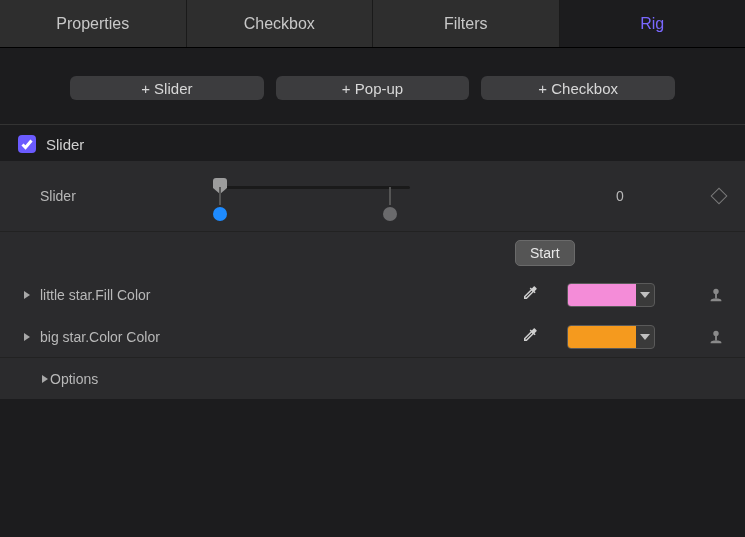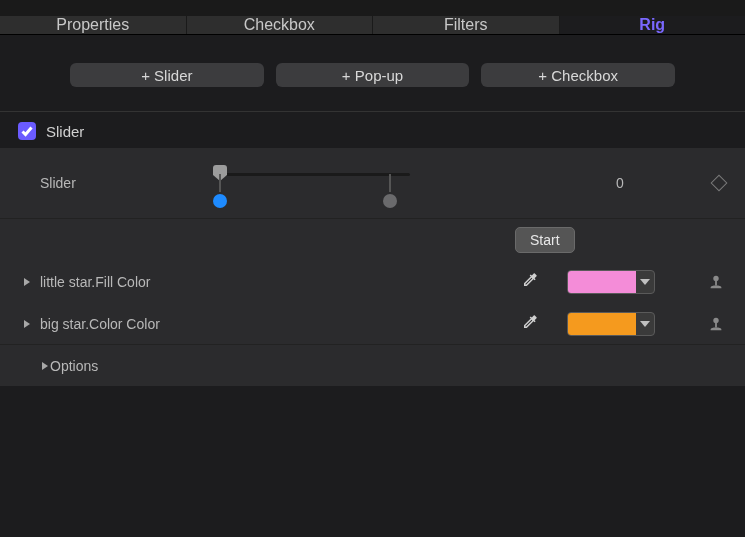--- a/index.html
+++ b/index.html
@@ -15,8 +15,7 @@
     display: flex;
     background: #1a1a1a;
     border-bottom: 1px solid #000;
-    height: 35px;
-    align-items: flex-end;
+    height: 48px;
   }
   .tab {
     flex: 1;

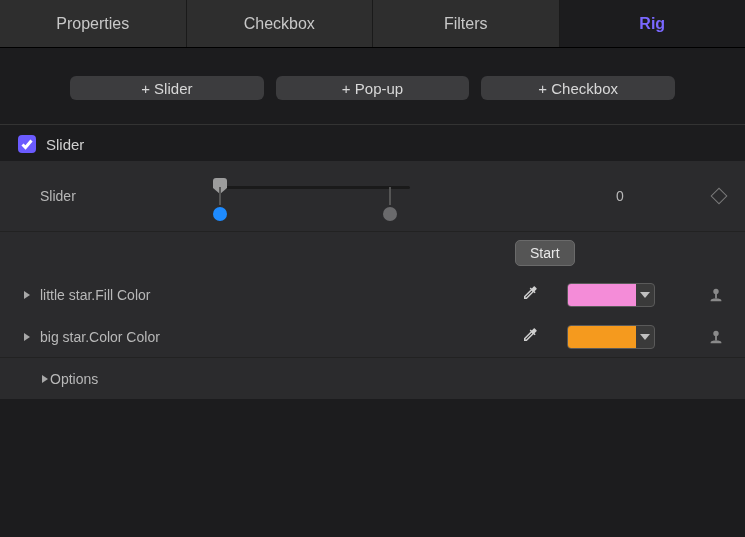--- a/index.html
+++ b/index.html
@@ -27,7 +27,7 @@
     cursor: pointer;
   }
   .tab:last-child { border-right: none; }
-  .tab.active { background: #1c1c1e; color: #7a68ff; font-weight: 700; }
+  .tab.active { background: #1c1c1e; color: #7a68ff; font-weight: 400; }
 
   .top-buttons {
     display: flex;

